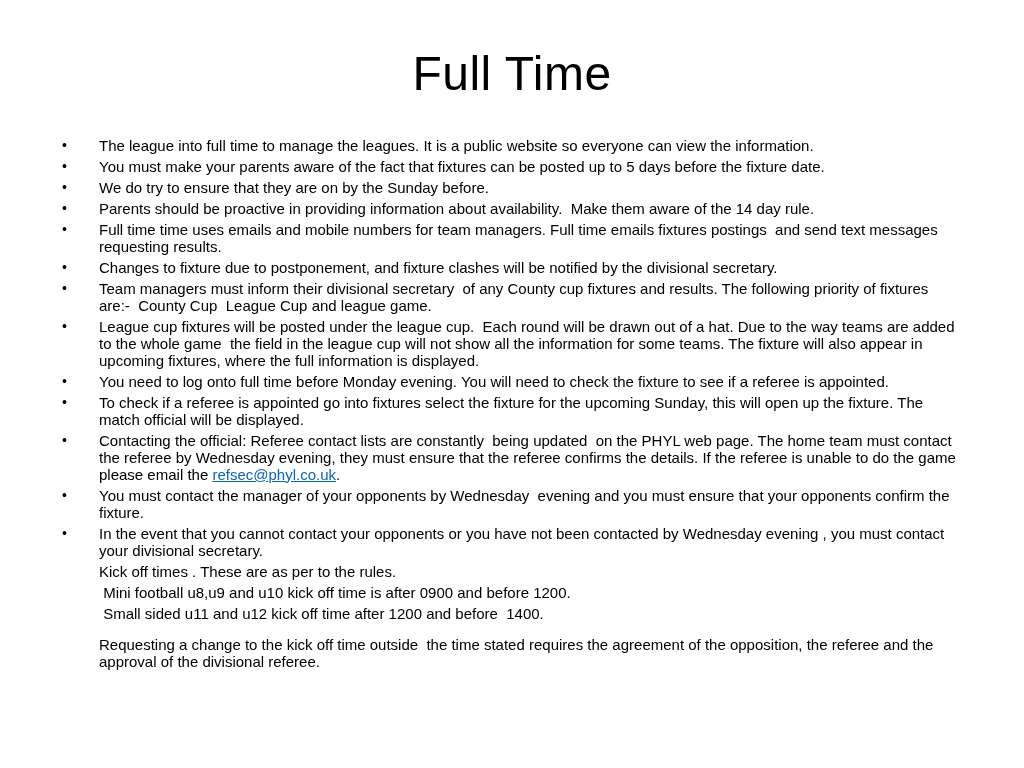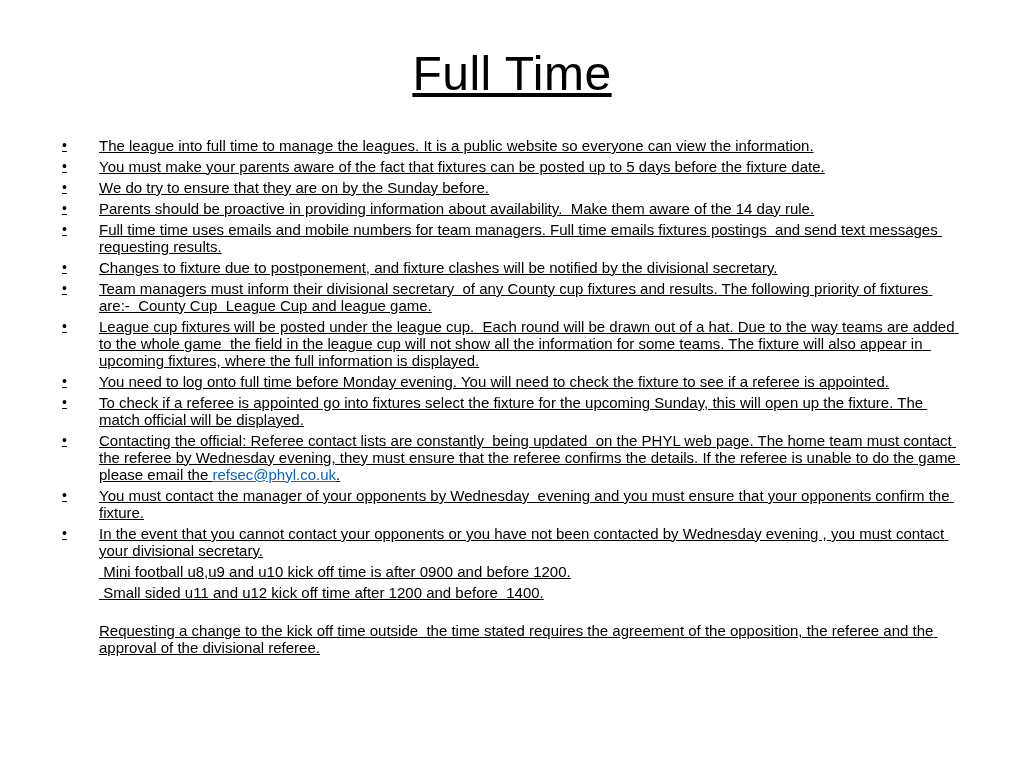--- a/index.html
+++ b/index.html
@@ -17,7 +17,6 @@
     height: 768px;
     background: #ffffff;
     padding-top: 48px;
-    text-decoration: underline;
   }
   .title {
     text-align: center;

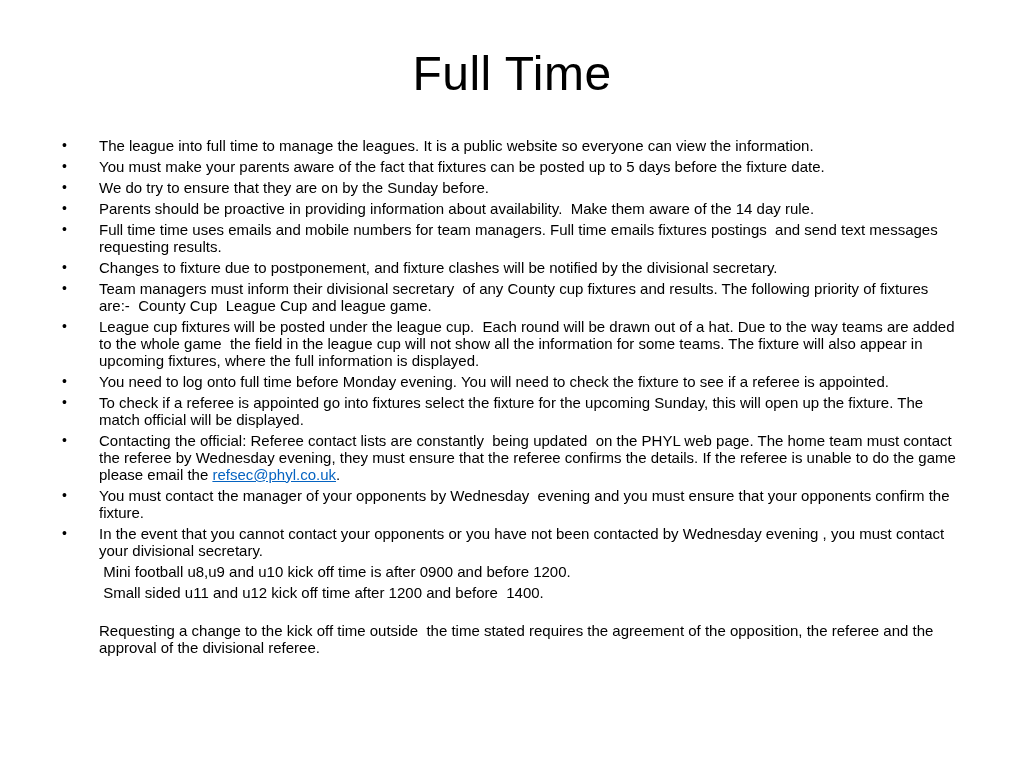--- a/index.html
+++ b/index.html
@@ -115,6 +115,10 @@
       </div>
       <div class="row">
         <span class="marker"></span>
+        <span class="text"><span>Kick off times . These are as per to the rules.</span></span>
+      </div>
+      <div class="row">
+        <span class="marker"></span>
         <span class="text"><span> Mini football u8,u9 and u10 kick off time is after 0900 and before 1200.</span></span>
       </div>
       <div class="row">

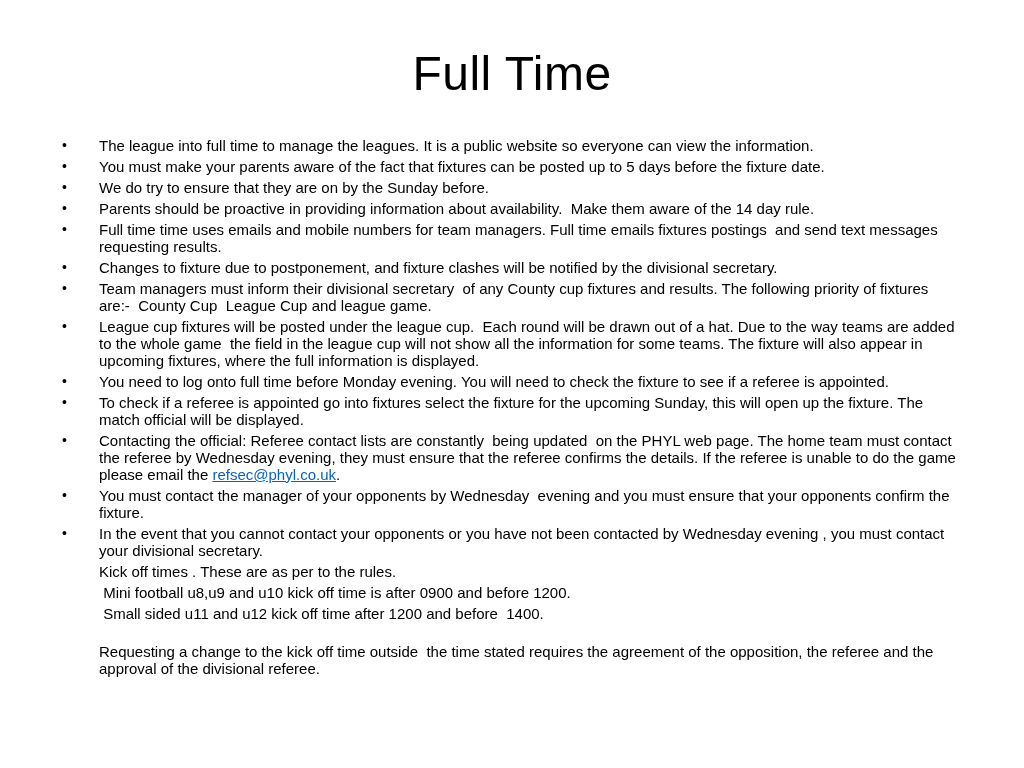--- a/index.html
+++ b/index.html
@@ -37,7 +37,7 @@
     margin-bottom: 4px;
   }
   .row.gap {
-    margin-top: 21px;
+    margin-top: 14px;
     justify-content: flex-end;
   }
   .marker {

